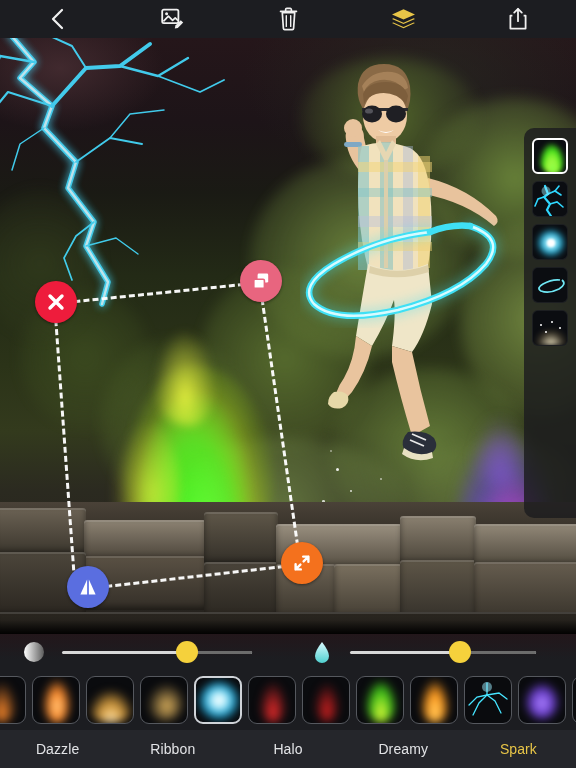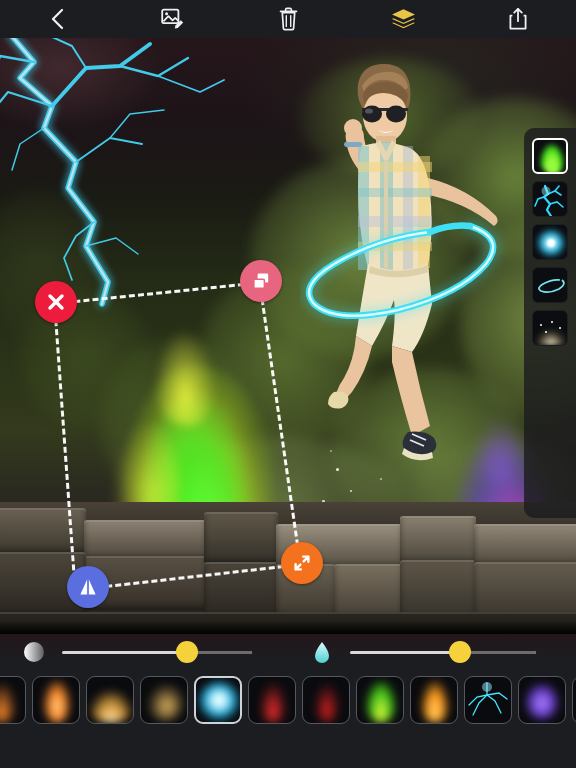--- a/index.html
+++ b/index.html
@@ -486,6 +486,13 @@
 
     </div>
 
+    <div class="tabs">
+      <div class="tab">Dazzle</div>
+      <div class="tab">Ribbon</div>
+      <div class="tab">Halo</div>
+      <div class="tab">Dreamy</div>
+      <div class="tab active">Spark</div>
+    </div>
 
   </div>
 </div>

